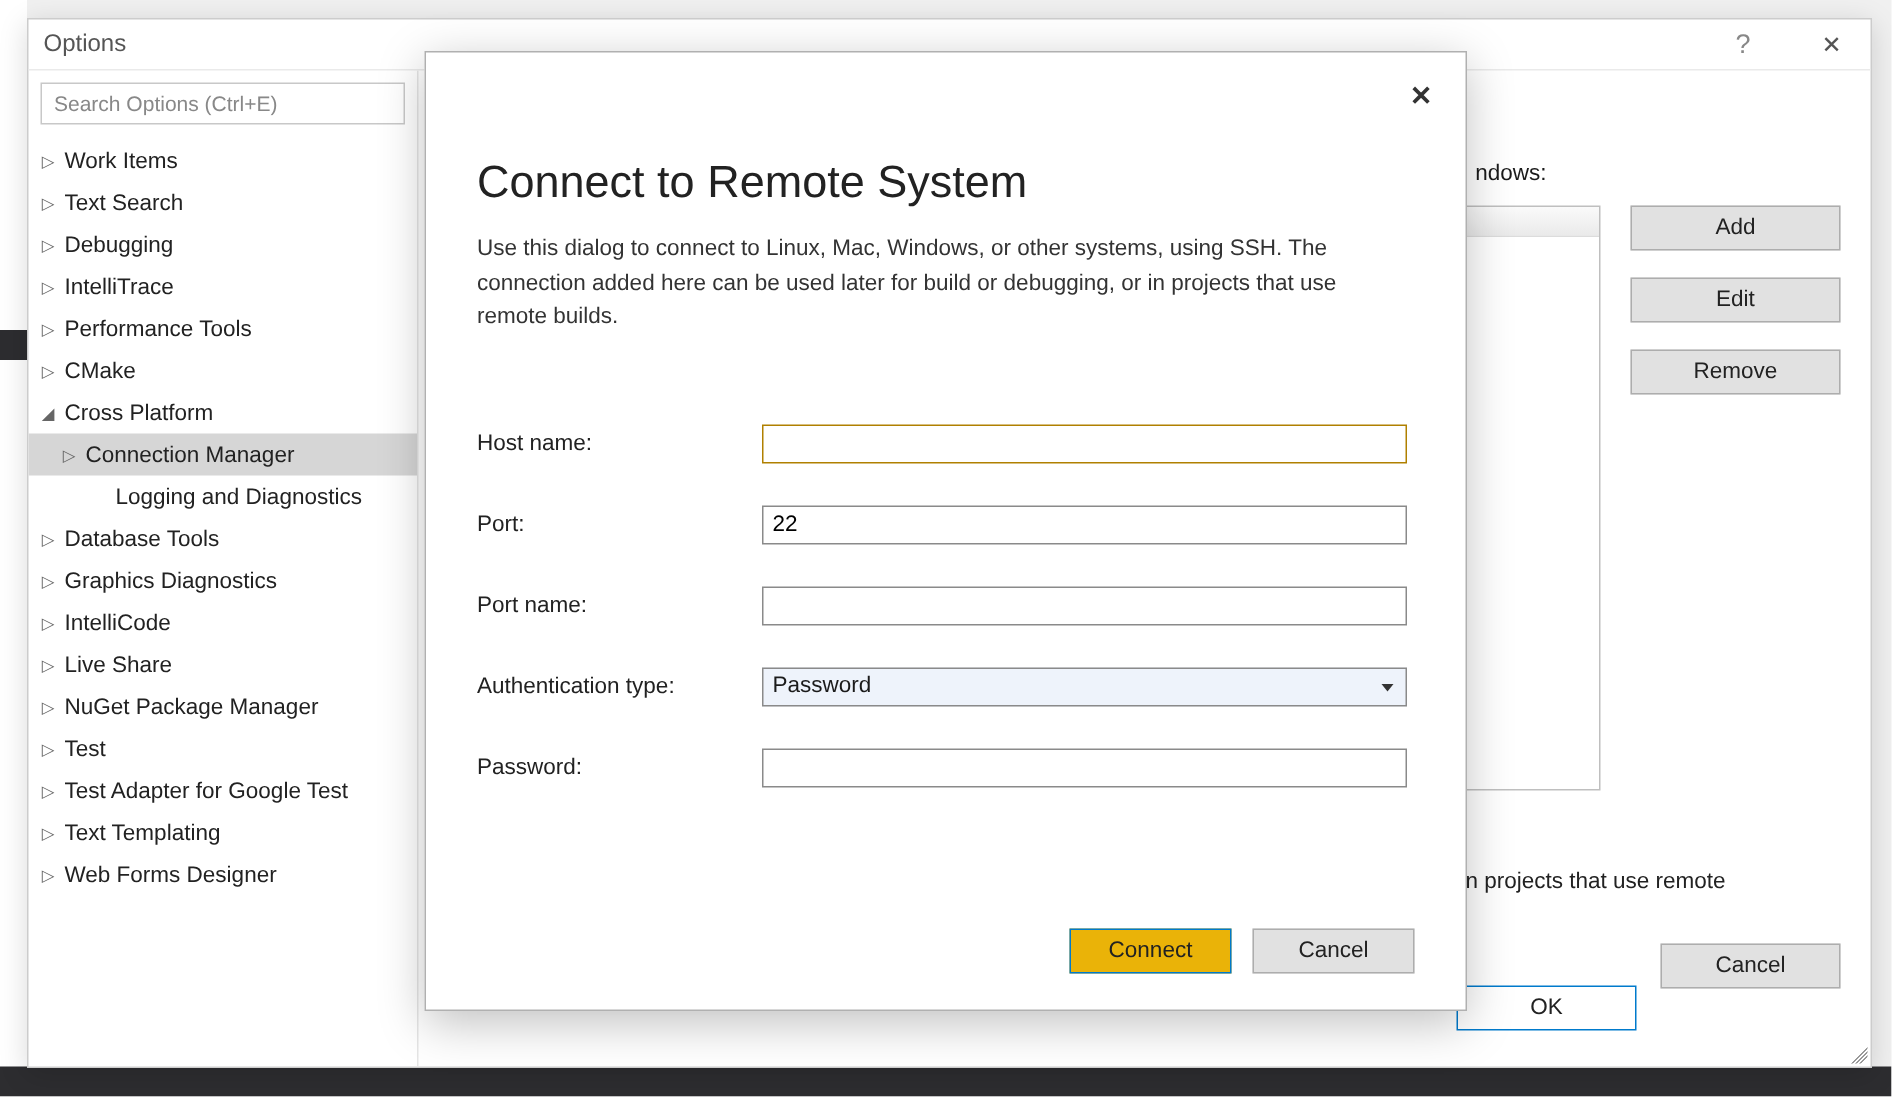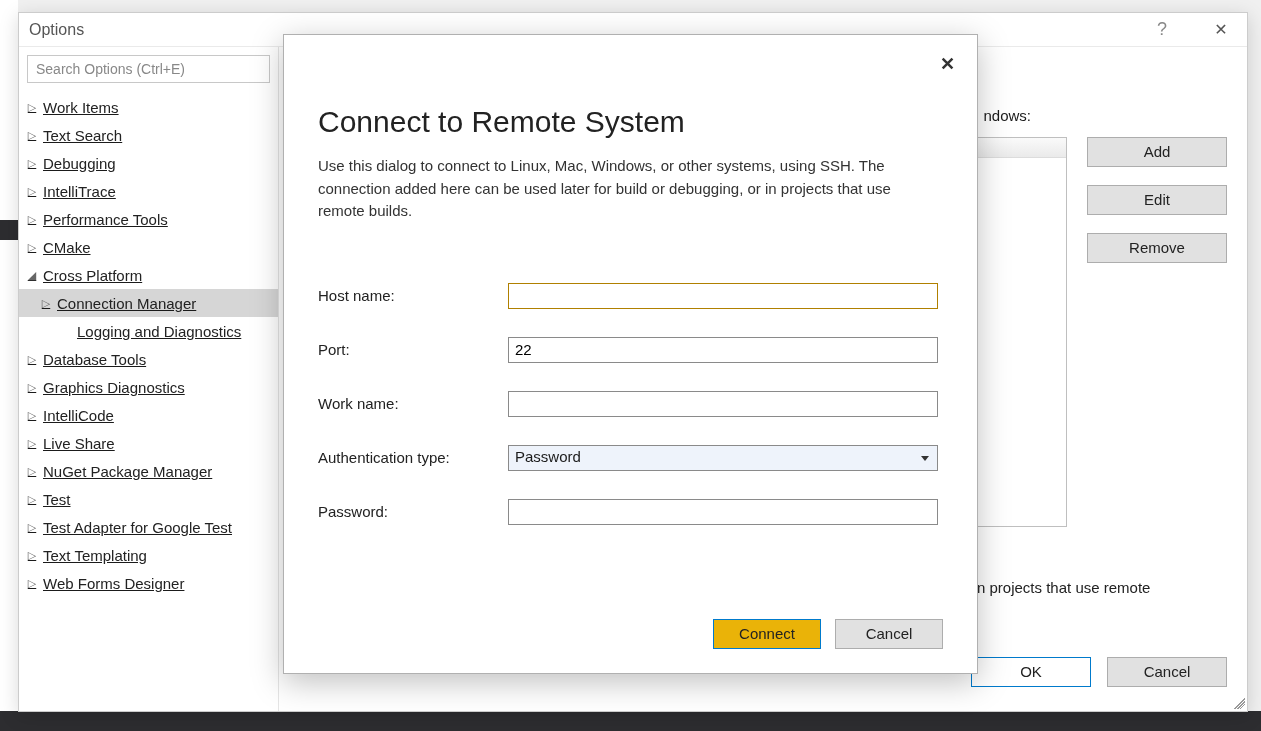--- a/index.html
+++ b/index.html
@@ -88,7 +88,6 @@
     display:flex;
     height:calc(100% - 34px);
     position:relative;
-    text-decoration:underline;
   }
   .left-col {
     width:260px;

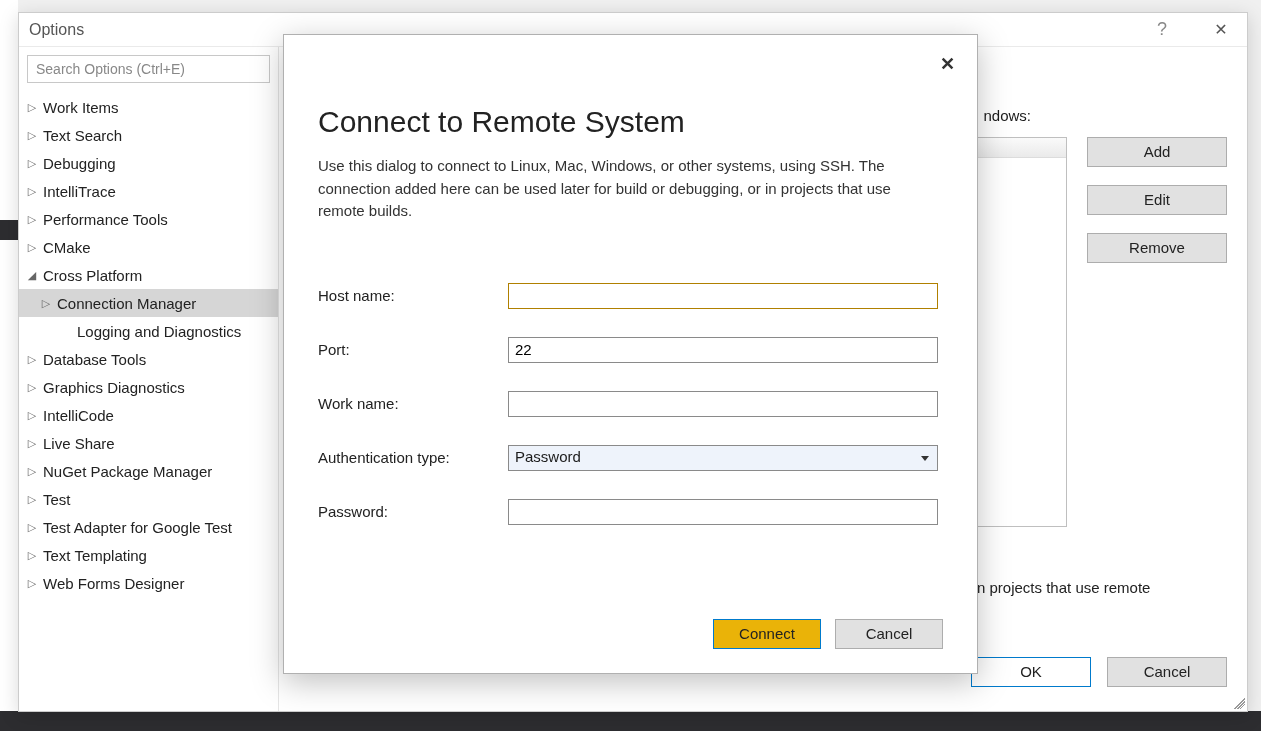--- a/index.html
+++ b/index.html
@@ -439,7 +439,7 @@
       <input class="form-input" type="text" value="22" style="">
     </div>
     <div class="form-row">
-      <div class="form-label">Work name:</div>
+      <div class="form-label">Port name:</div>
       <input class="form-input" type="text" value="" style="">
     </div>
     <div class="form-row">

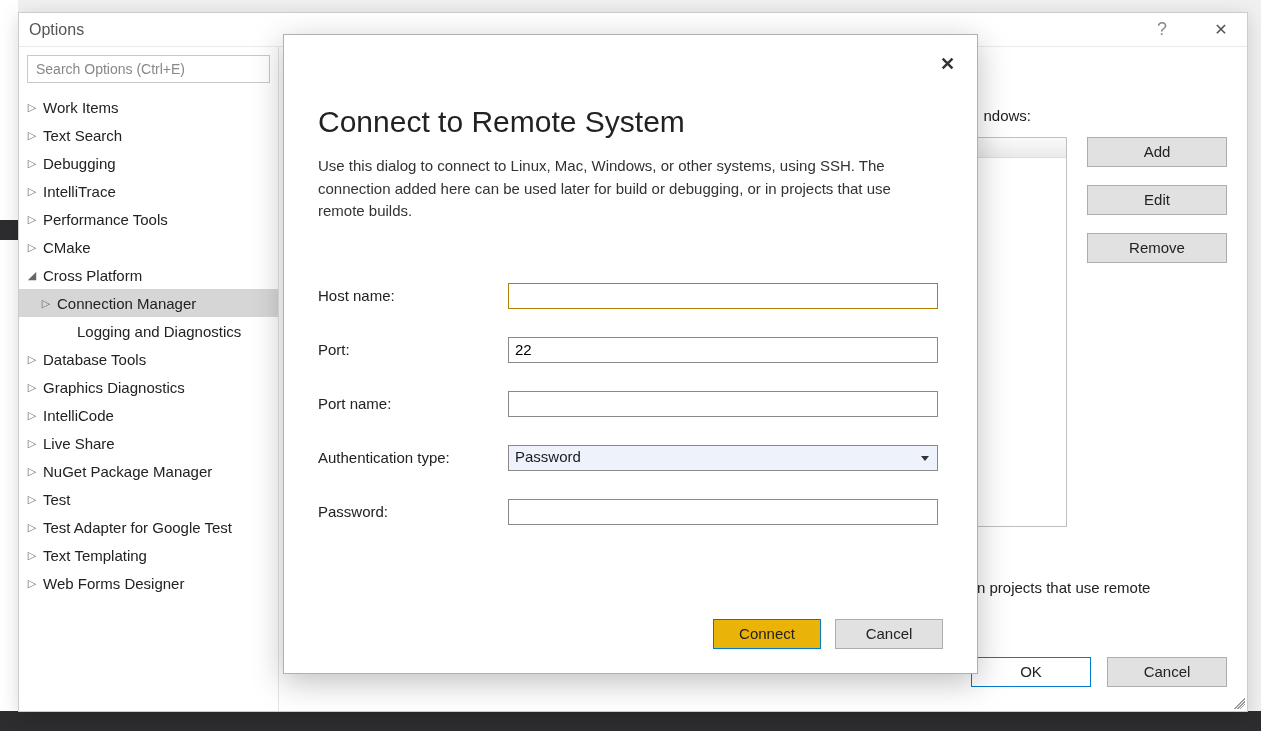--- a/index.html
+++ b/index.html
@@ -203,6 +203,7 @@
   .options-footer .primary {
     border:1px solid #007acc;
     background:#fff;
+    margin-top:28px;
   }
   
   .modal {

